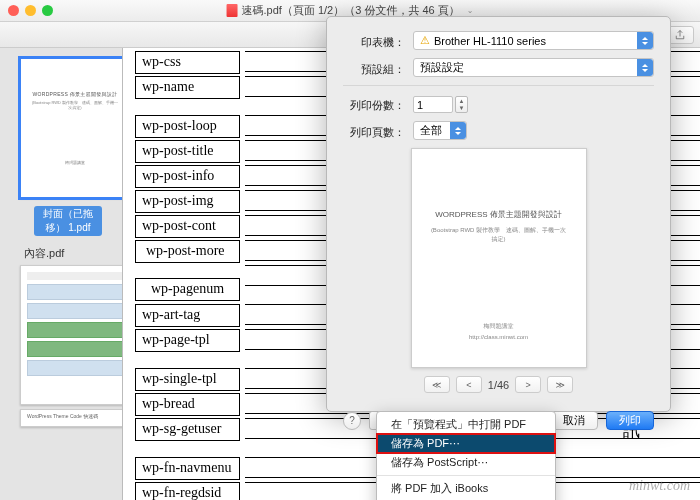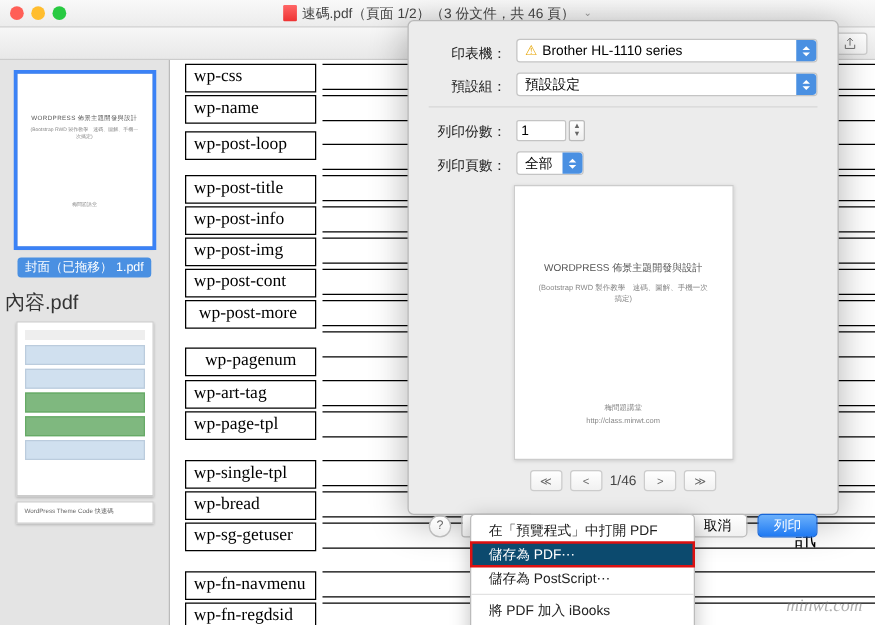--- a/index.html
+++ b/index.html
@@ -133,7 +133,7 @@
     <div class="page" id="page">
         <div class="cell" style="position: absolute; top: 3px;">wp-css</div>
         <div class="cell" style="position: absolute; top: 28px;">wp-name</div>
-        <div class="cell" style="position: absolute; top: 57px;">wp-post-loop</div>
+        <div class="cell" style="position: absolute; top: 67px;">wp-post-loop</div>
         <div class="cell" style="position: absolute; top: 92px;">wp-post-title</div>
         <div class="cell" style="position: absolute; top: 117px;">wp-post-info</div>
         <div class="cell" style="position: absolute; top: 142px;">wp-post-img</div>

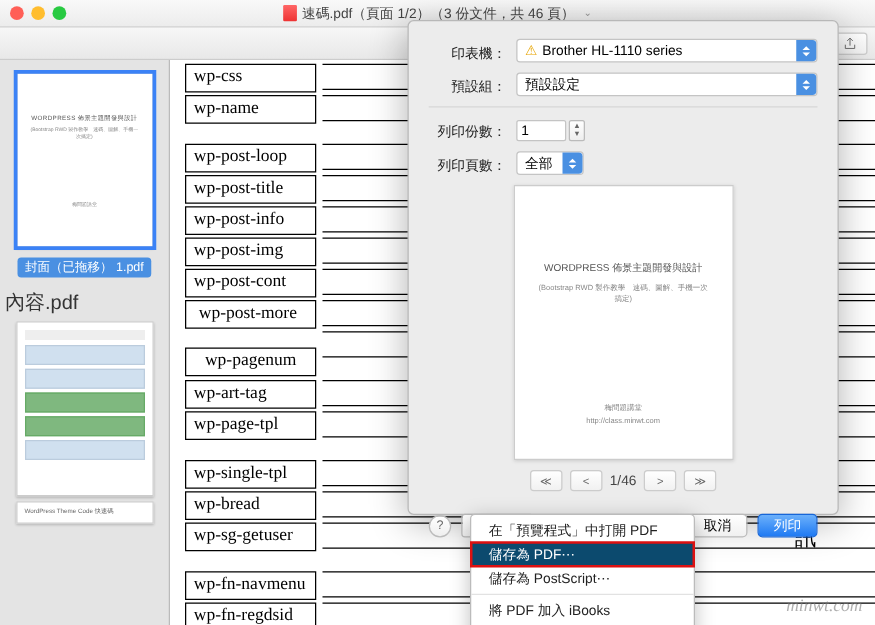--- a/index.html
+++ b/index.html
@@ -15,7 +15,7 @@
 .tbtn{width:28px;height:18px;border:1px solid #ccc;border-radius:3px;background:linear-gradient(#fff,#f3f3f3);display:flex;align-items:center;justify-content:center;color:#666}
 .tbtn svg{width:12px;height:12px}
 .content{display:flex;height:452px}
-.sidebar{width:136px;background:#e4e4e4;border-right:1px solid #bbb;overflow:hidden;padding:6px 0}
+.sidebar{width:123px;background:#e4e4e4;border-right:1px solid #bbb;overflow:hidden;padding:6px 20px}
 .thumb{background:#fff;border:1px solid #ccc;box-shadow:0 1px 2px rgba(0,0,0,.2);margin:4px auto;width:110px;position:relative}
 .thumb.sel{outline:3px solid #3b82f6;outline-offset:-1px}
 .thumb.h1{height:140px;padding:14px 10px}

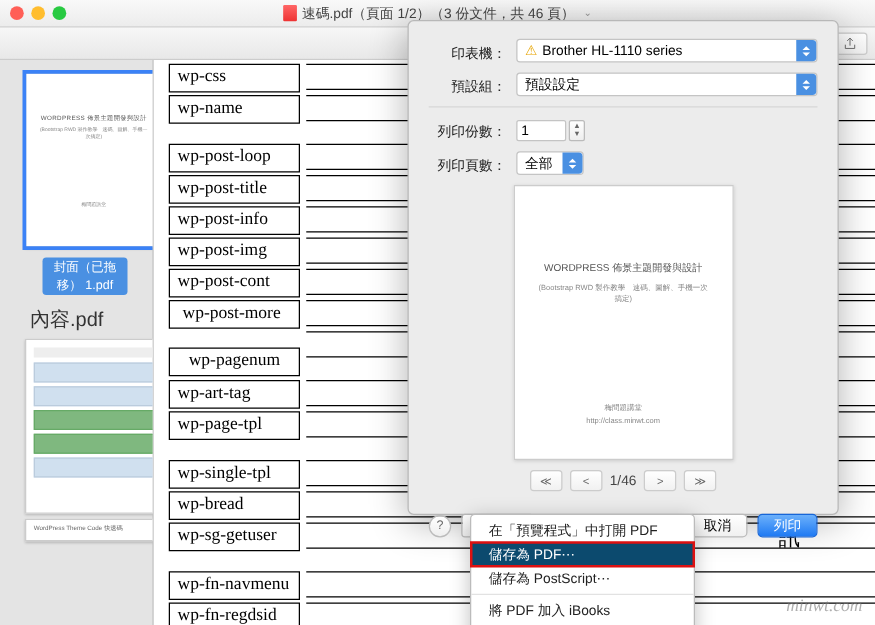--- a/index.html
+++ b/index.html
@@ -23,7 +23,7 @@
 .thumb.h3{height:18px}
 .thumb-lbl{font-size:10px;color:#222;text-align:center;margin:4px 0 8px}
 .thumb-lbl.sel{background:#4a90e2;color:#fff;border-radius:3px;padding:1px 6px;display:inline-block;margin-left:14px}
-.sect-lbl{font-size:16px;color:#333;margin:2px 0 4px;padding-left:4px}
+.sect-lbl{font-size:11px;color:#333;margin:2px 0 4px;padding-left:4px}
 .t-title{font-size:5px;text-align:center;color:#555;margin-top:18px;letter-spacing:.3px}
 .t-sub{font-size:4px;text-align:center;color:#888;margin-top:3px}
 .t-foot{font-size:4px;text-align:center;color:#888;margin-top:50px}

